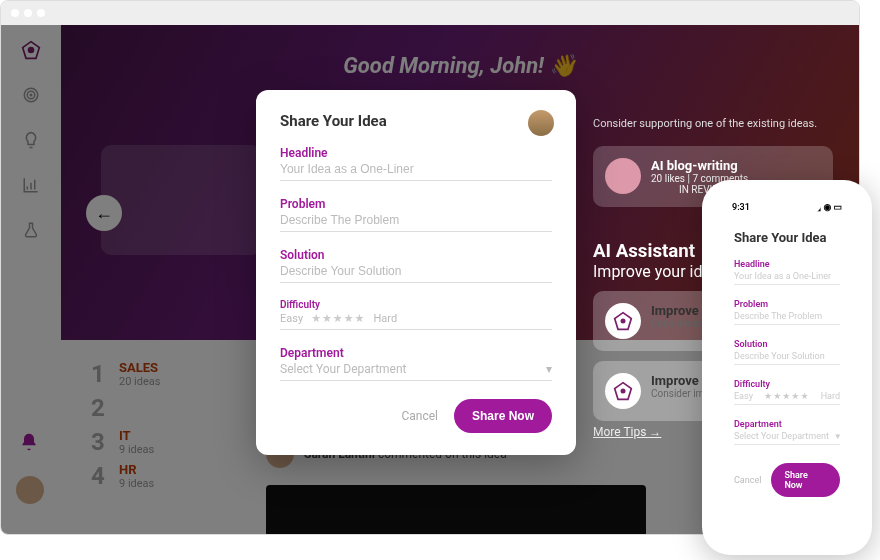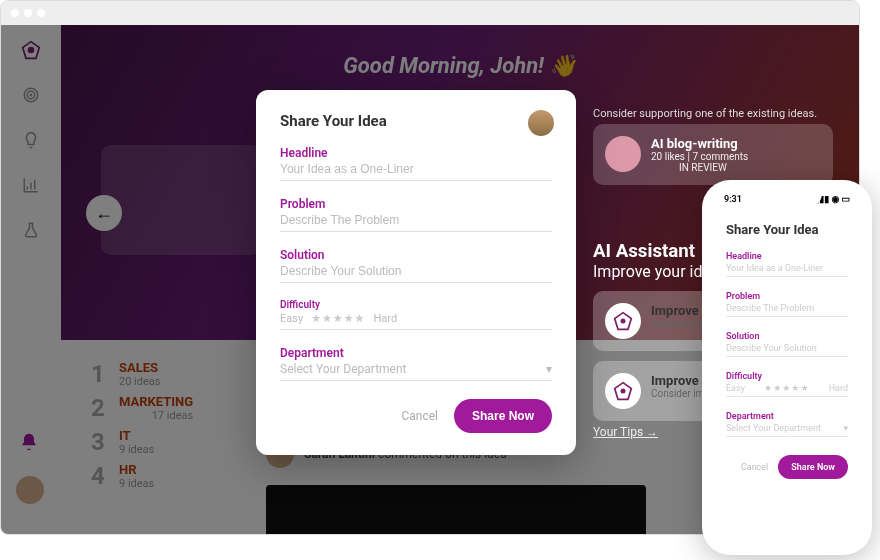--- a/index.html
+++ b/index.html
@@ -63,7 +63,7 @@
   
   .right-panel { position:absolute; left:592px; top:80px; width:240px; z-index:40; color:#fff; }
   .right-panel h3 { font-size:14px; font-weight:700; }
-  .right-panel .sub { font-size:11px; color:#ddd; margin-top:2px; }
+  .right-panel .sub { font-size:11px; color:#ddd; margin-top:12px; }
   .idea-card { background:rgba(255,255,255,0.2); border-radius:10px; padding:12px; margin-top:4px; display:flex; gap:10px; align-items:flex-start; }
   .idea-avatar { width:36px; height:36px; border-radius:50%; background:#d9a; flex-shrink:0; }
   .idea-logo { width:36px; height:36px; border-radius:50%; background:#fff; display:flex; align-items:center; justify-content:center; flex-shrink:0; }

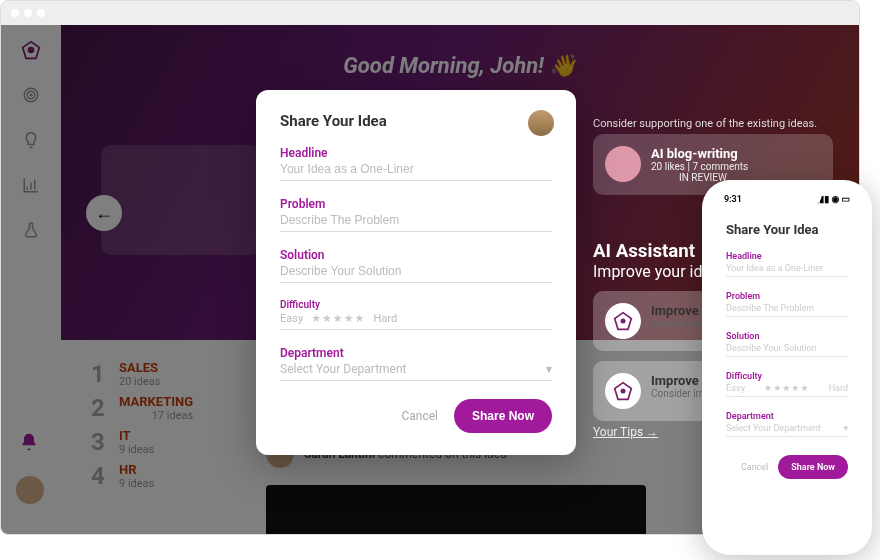--- a/index.html
+++ b/index.html
@@ -64,7 +64,7 @@
   .right-panel { position:absolute; left:592px; top:80px; width:240px; z-index:40; color:#fff; }
   .right-panel h3 { font-size:14px; font-weight:700; }
   .right-panel .sub { font-size:11px; color:#ddd; margin-top:12px; }
-  .idea-card { background:rgba(255,255,255,0.2); border-radius:10px; padding:12px; margin-top:4px; display:flex; gap:10px; align-items:flex-start; }
+  .idea-card { background:rgba(255,255,255,0.2); border-radius:10px; padding:12px; margin-top:16px; display:flex; gap:10px; align-items:flex-start; }
   .idea-avatar { width:36px; height:36px; border-radius:50%; background:#d9a; flex-shrink:0; }
   .idea-logo { width:36px; height:36px; border-radius:50%; background:#fff; display:flex; align-items:center; justify-content:center; flex-shrink:0; }
   .idea-title { font-size:13px; font-weight:700; color:#fff; }

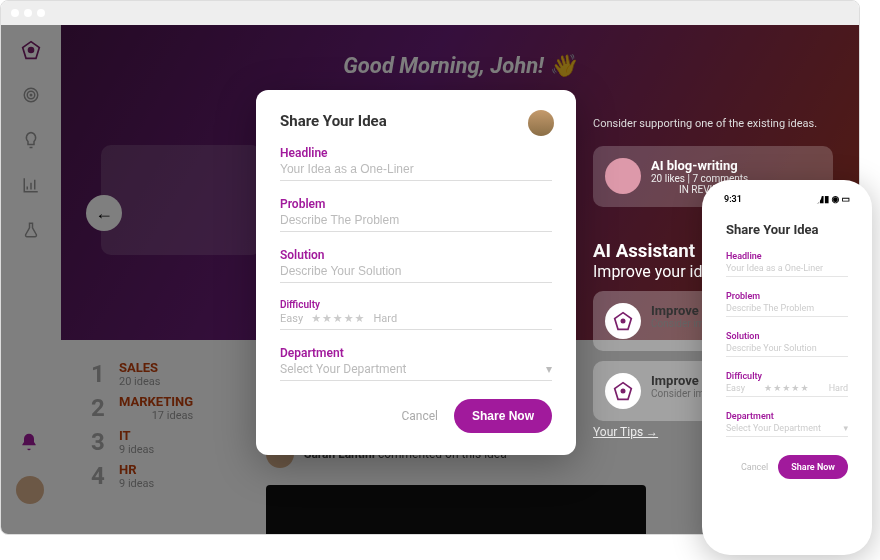--- a/index.html
+++ b/index.html
@@ -77,7 +77,7 @@
   .more-tips { position:absolute; left:592px; top:400px; z-index:40; font-size:12px; color:#eee; text-decoration:underline; }
 
   
-  .phone { position:absolute; right:8px; top:180px; width:170px; height:375px; background:#fff; border-radius:28px; box-shadow:0 5px 30px rgba(0,0,0,0.25); z-index:100; padding:8px; }
+  .phone { position:absolute; right:8px; top:180px; width:170px; height:375px; background:#fff; border-radius:28px; box-shadow:0 5px 30px rgba(0,0,0,0.25); z-index:100; padding:16px; }
   .phone-inner { width:100%; height:100%; background:#fff; border-radius:22px; position:relative; overflow:hidden; }
   .notch { position:absolute; top:0; left:50%; transform:translateX(-50%); width:70px; height:18px; background:#fff; border-radius:0 0 12px 12px; }
   .status-bar { display:flex; justify-content:space-between; padding:6px 14px 0; font-size:9px; font-weight:600; }

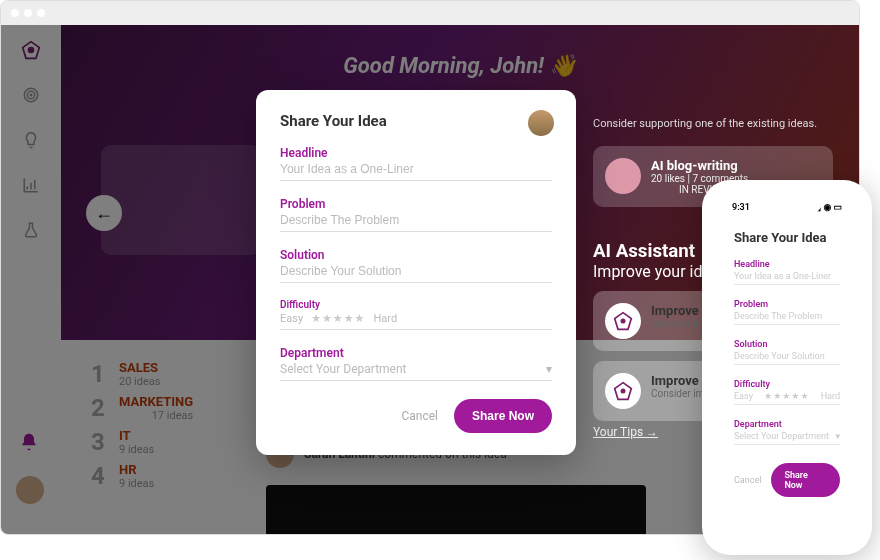--- a/index.html
+++ b/index.html
@@ -165,10 +165,6 @@
       </div>
       <div class="rank-row">
         <div class="rank-num">2</div>
-        <div>
-            <div class="rank-name">MARKETING</div>
-            <div class="rank-sub">17 ideas</div>
-          </div>
       </div>
       <div class="rank-row">
         <div class="rank-num">3</div>

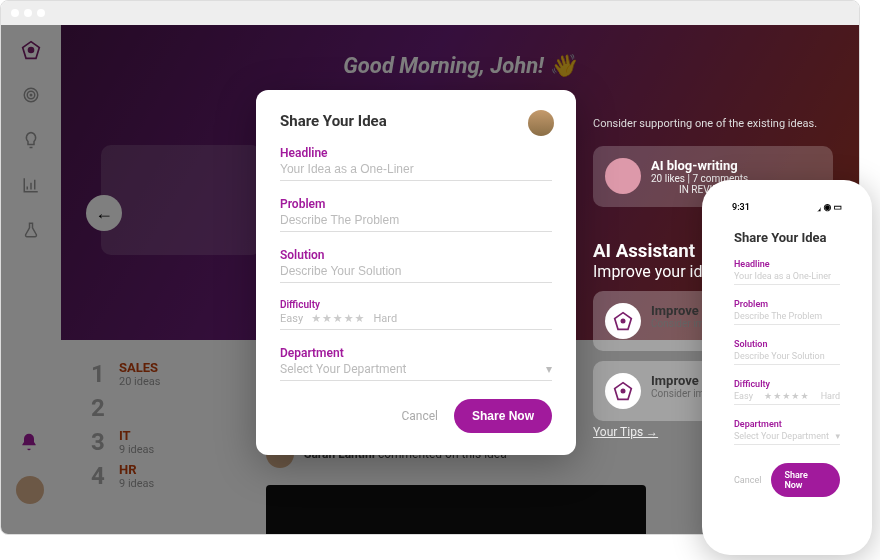--- a/index.html
+++ b/index.html
@@ -241,7 +241,7 @@
       </div>
     </div>
 
-    <a class="more-tips">Your Tips →</a>
+    <a class="more-tips">More Tips →</a>
 
     <div class="modal">
       <h2>Share Your Idea</h2>

